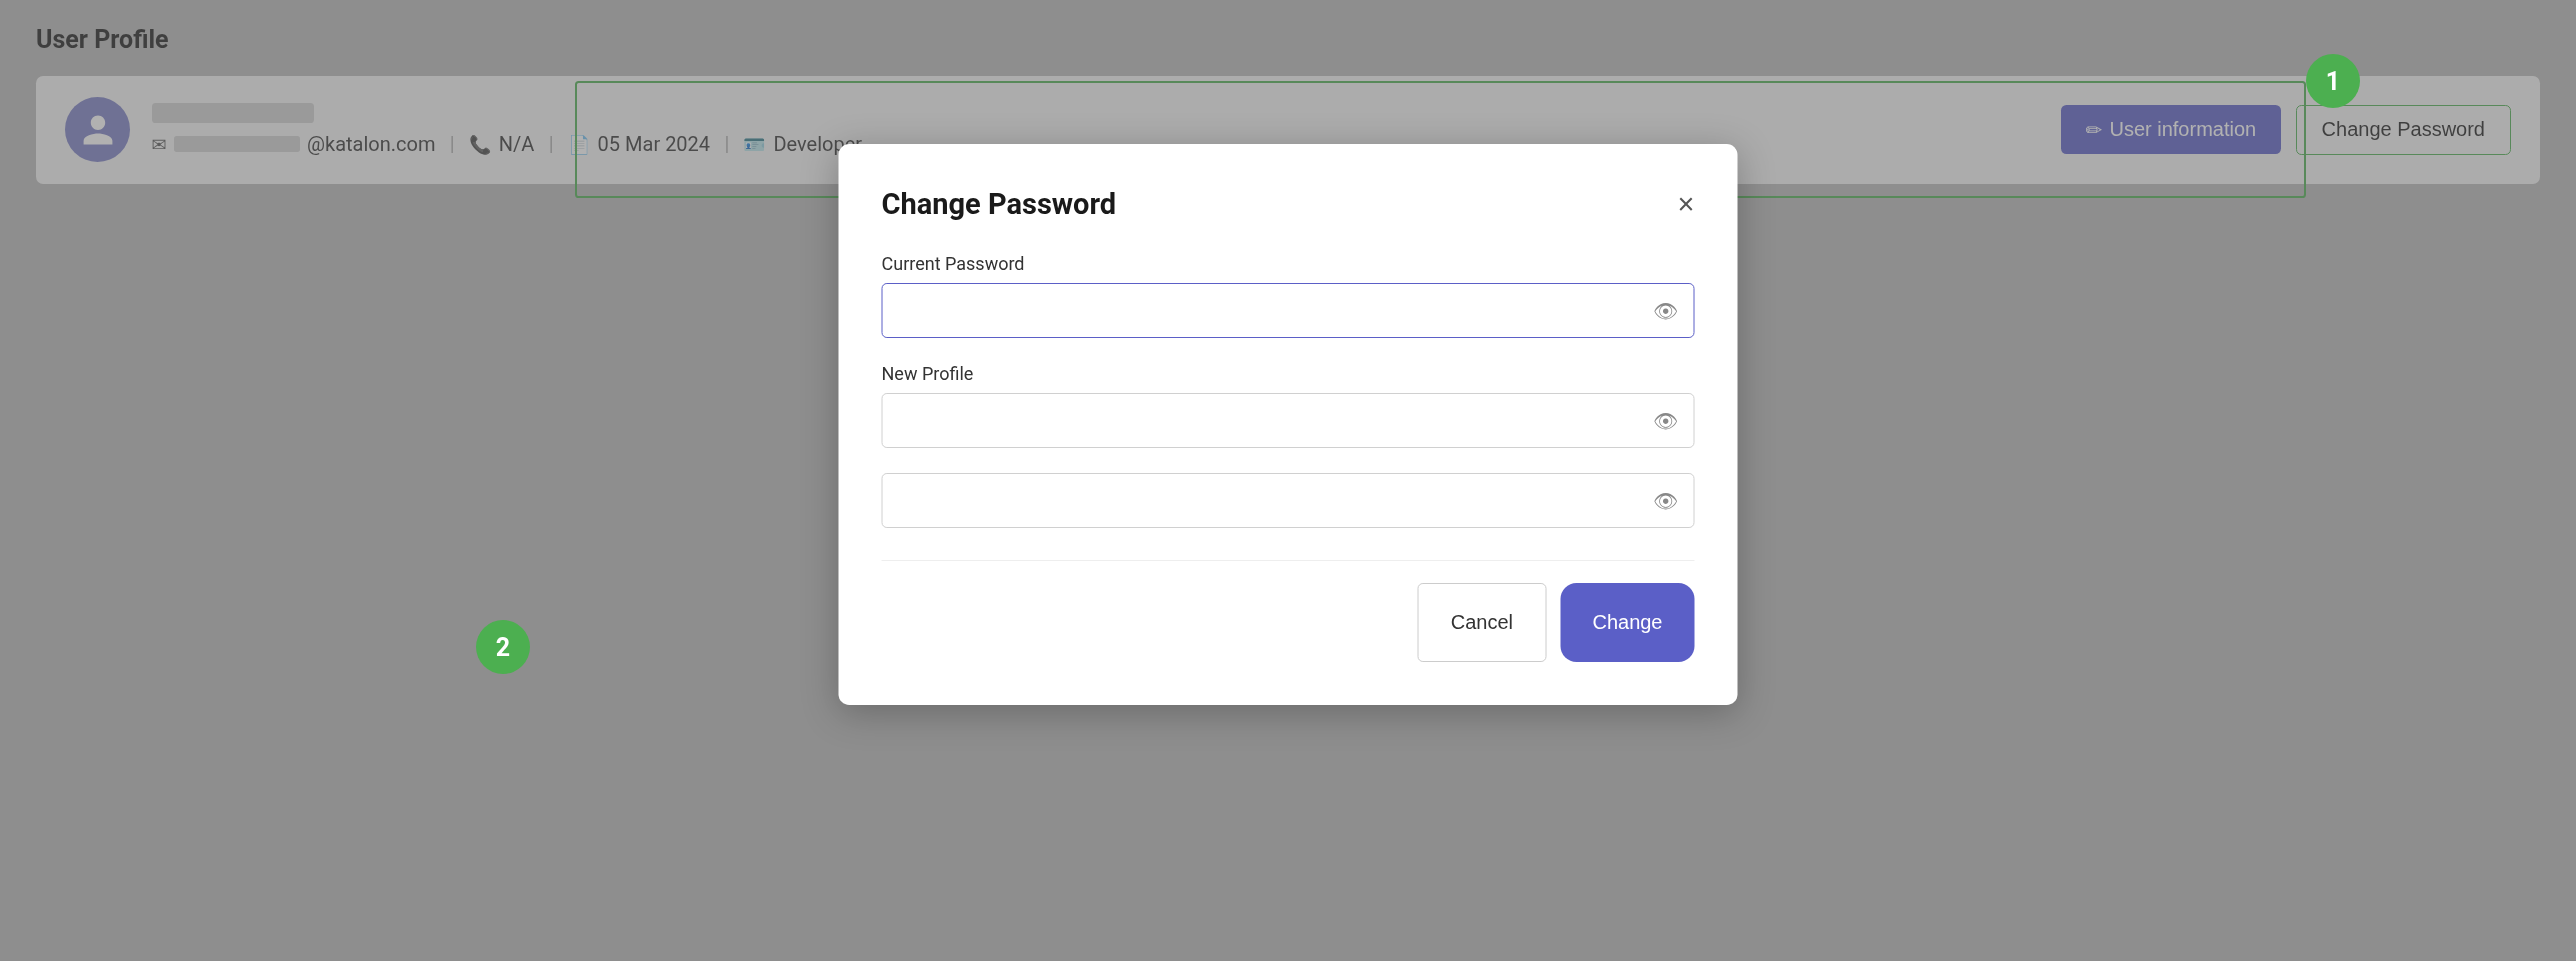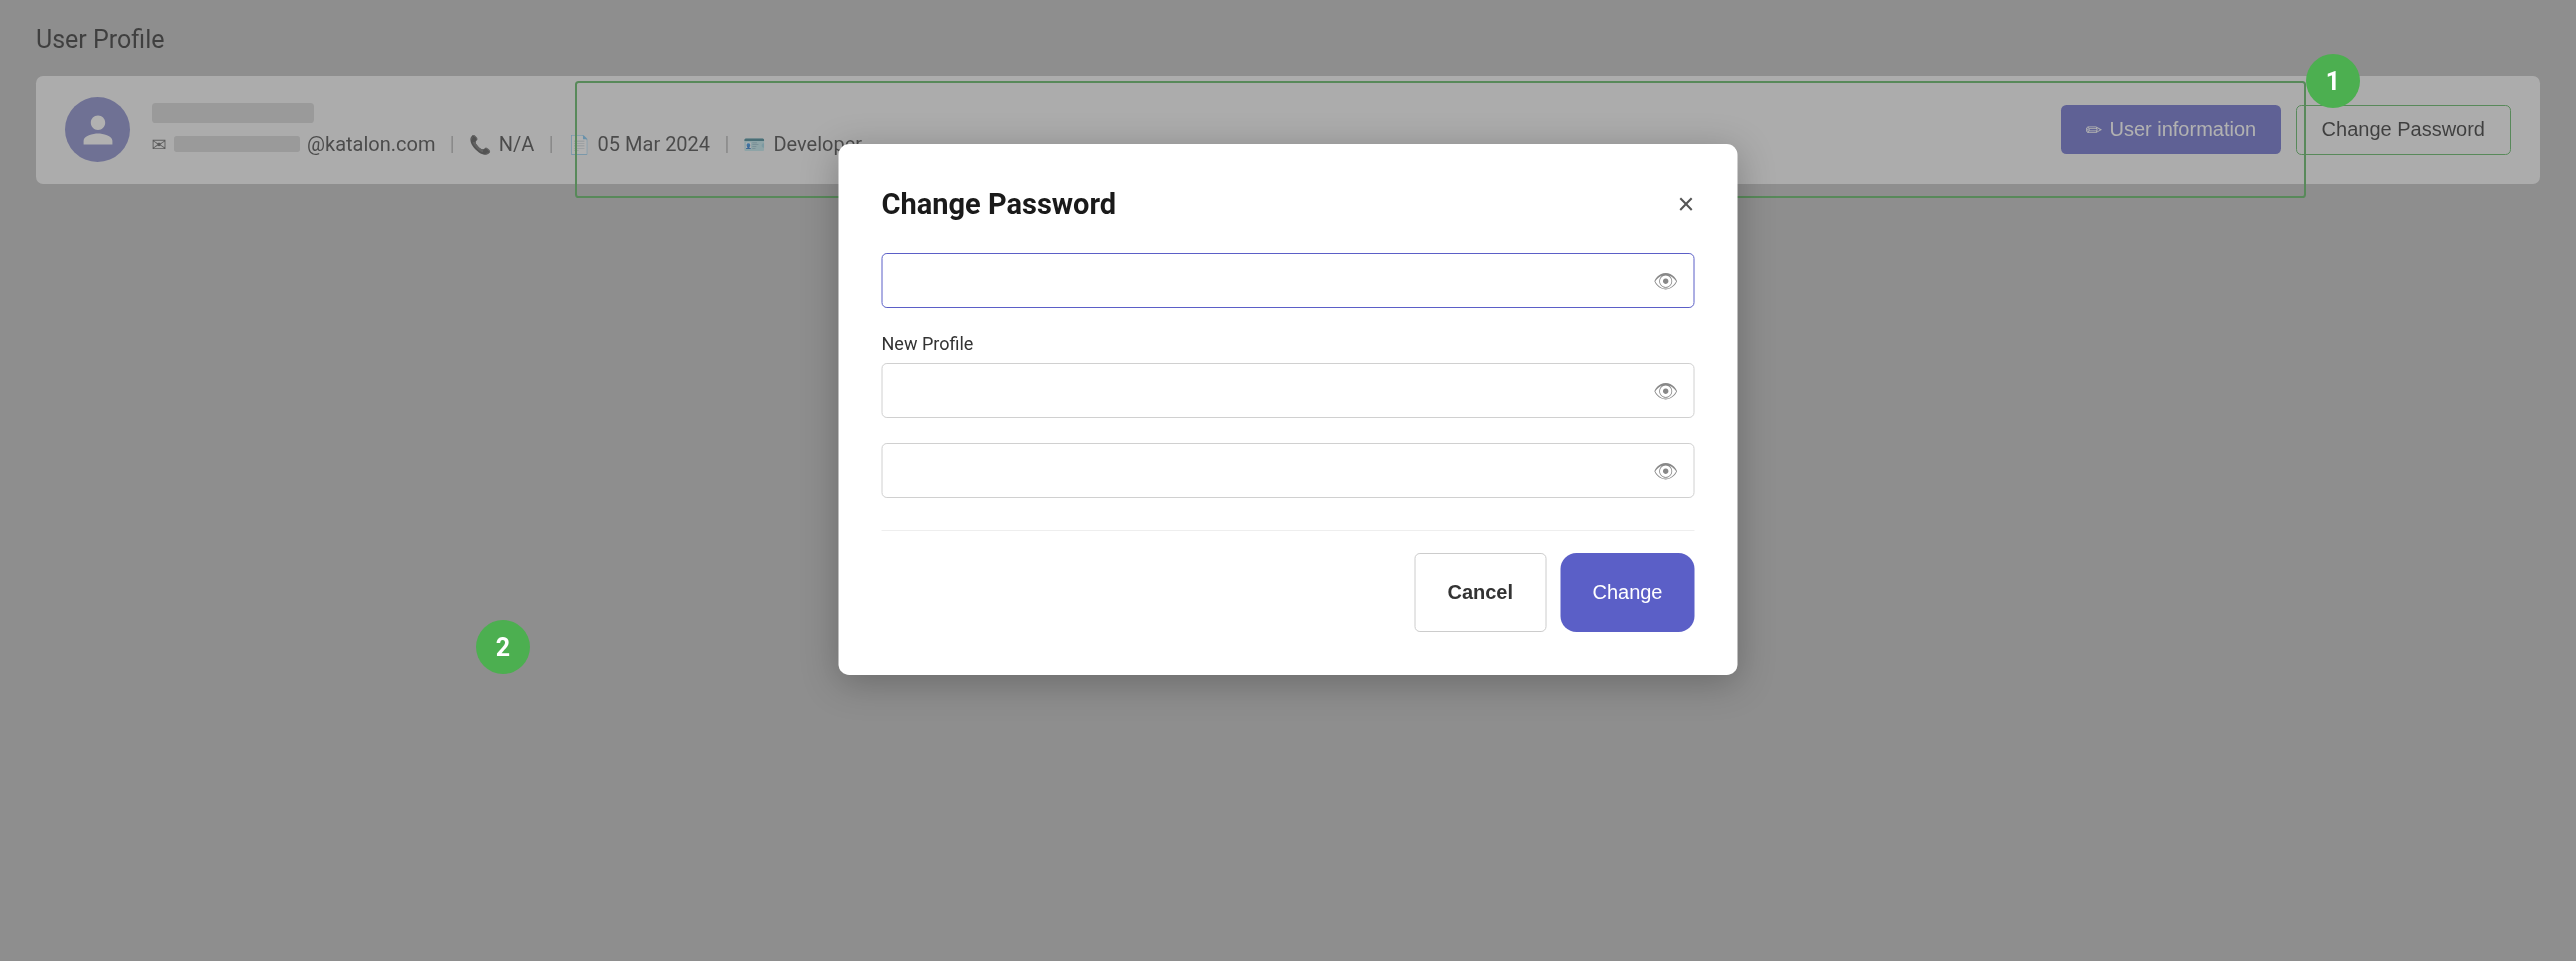--- a/index.html
+++ b/index.html
@@ -33,7 +33,7 @@
     
     .page-title {
       font-size: 25px;
-      font-weight: 400;
+      font-weight: 700;
       color: #1a1a1a;
       margin-bottom: 21.6px;
     }

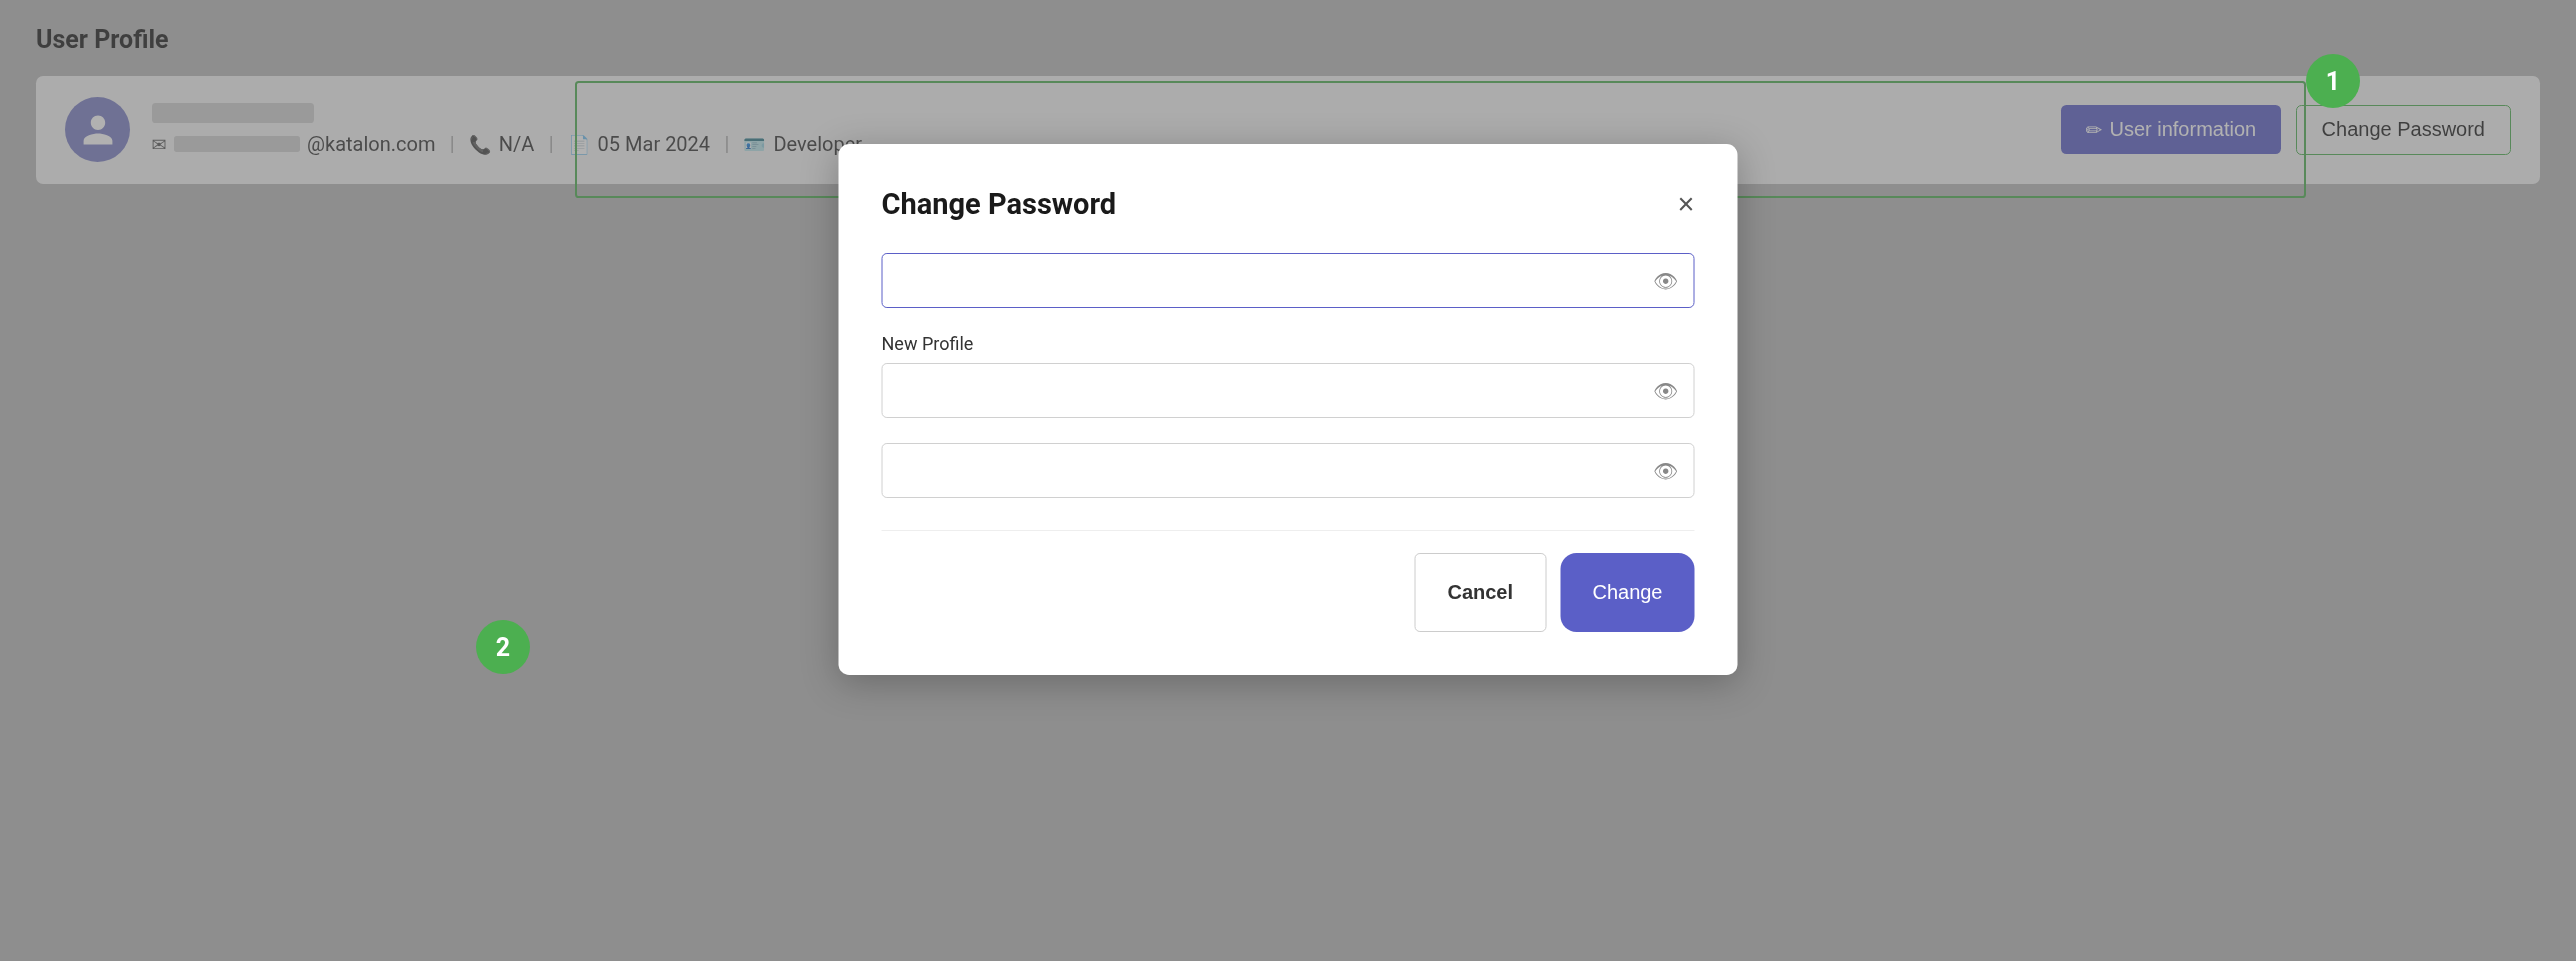--- a/index.html
+++ b/index.html
@@ -378,6 +378,7 @@
   </div>
 
   <div class="form-group">
+    <label class="form-label">Current Password</label>
     <div class="input-wrapper">
       <input type="password" class="form-input focused" placeholder="" style="">
       <span class="eye-icon">👁</span>

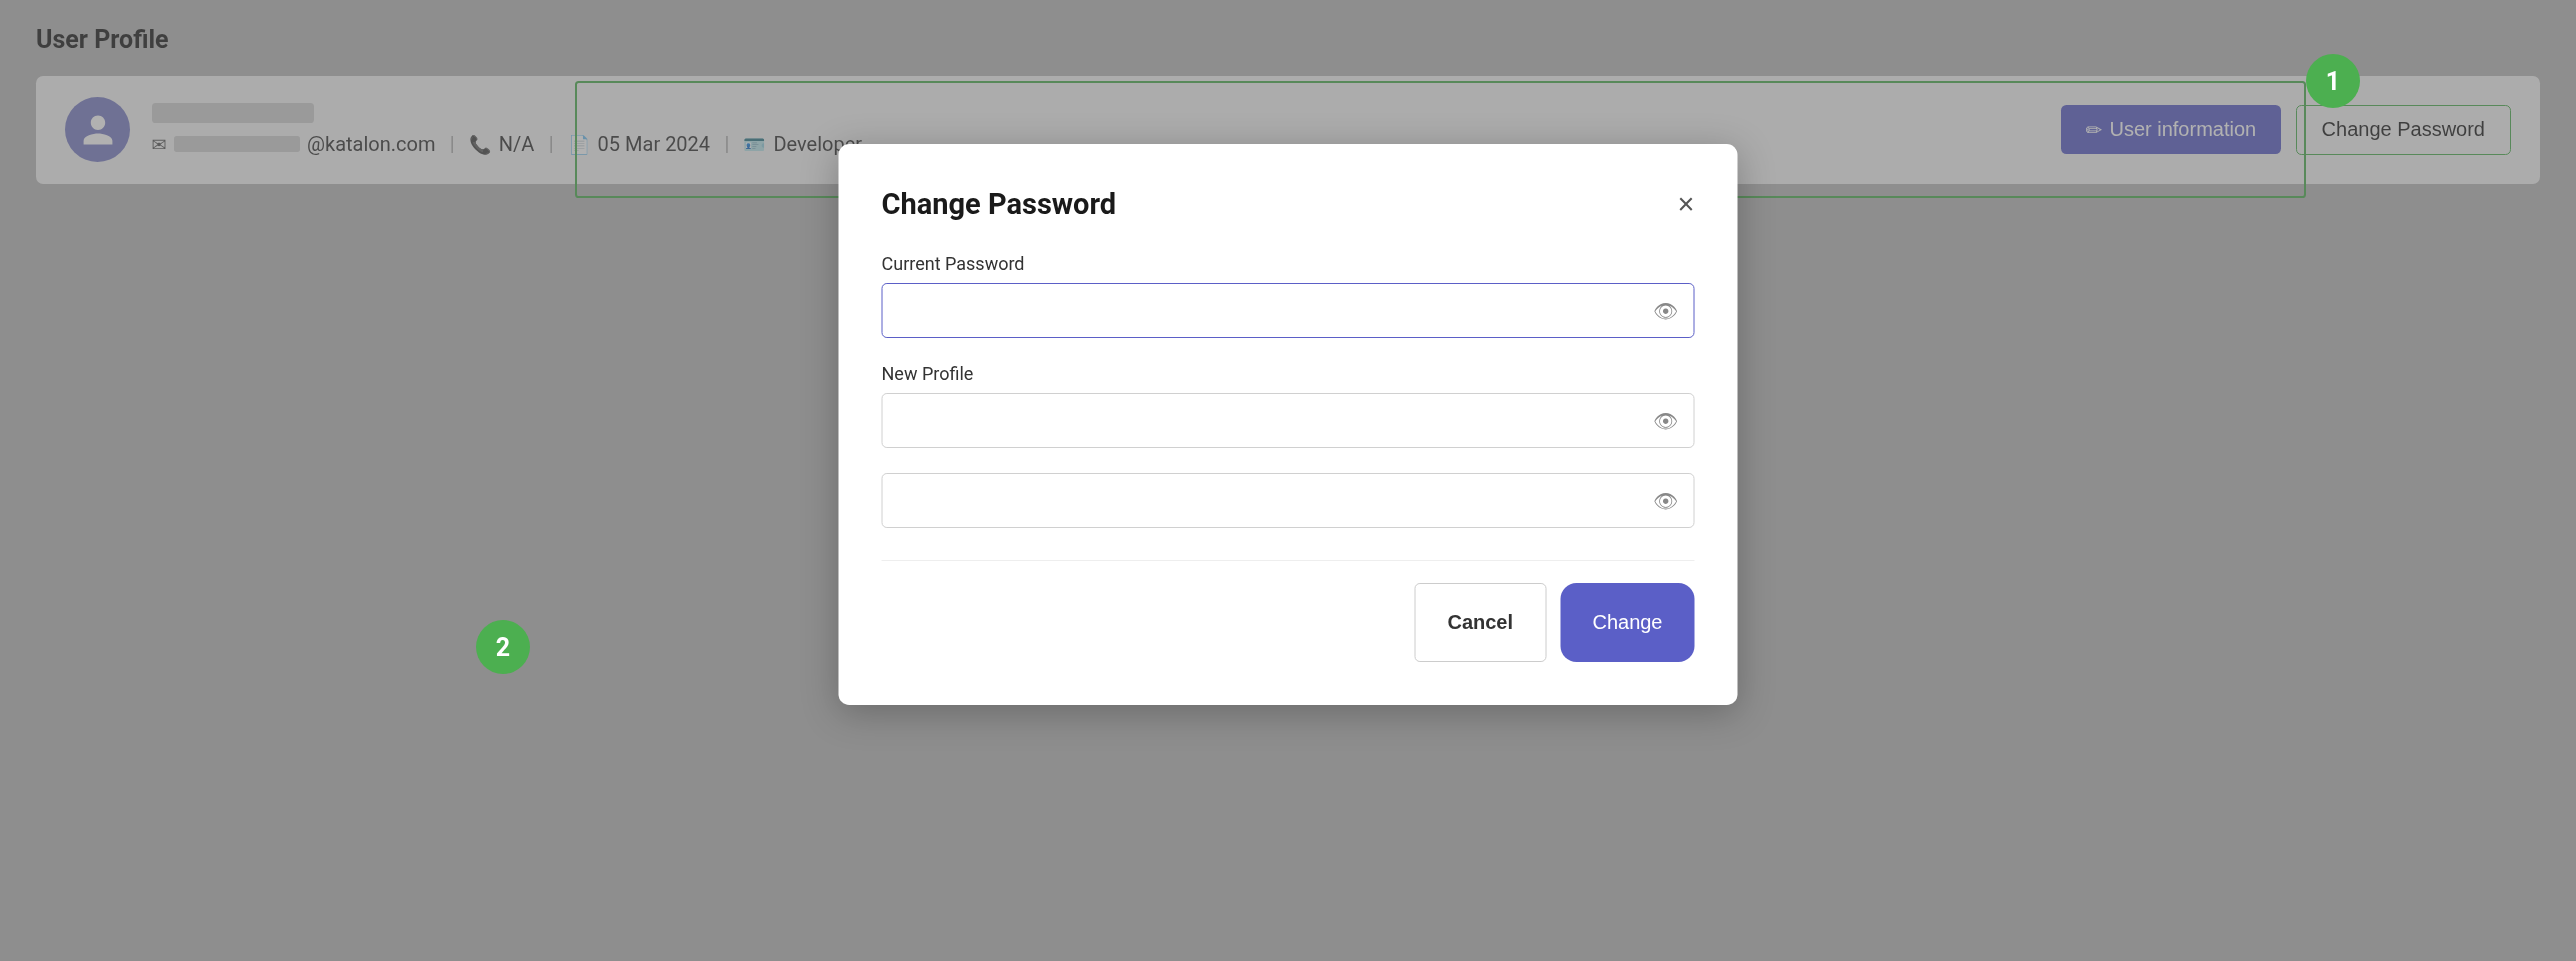--- a/index.html
+++ b/index.html
@@ -283,7 +283,6 @@
       padding: 27px 32px;
       font-size: 20px;
       cursor: pointer;
-      font-weight: bold;
     }
 
     .btn-change {

